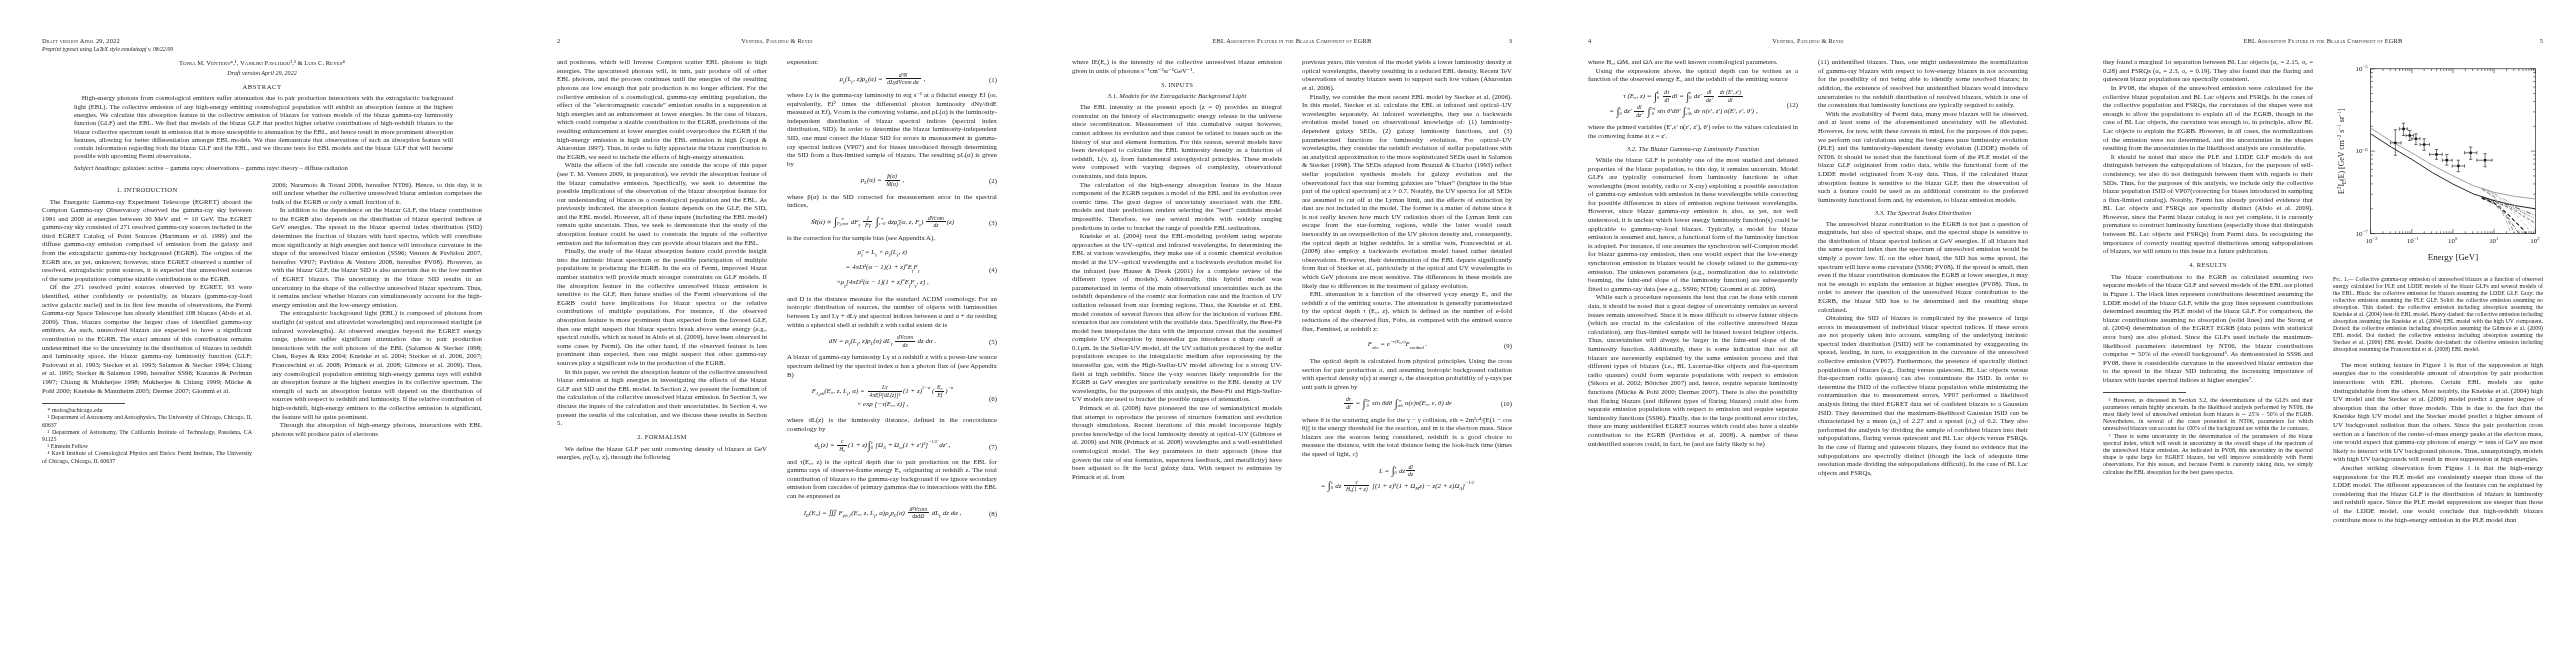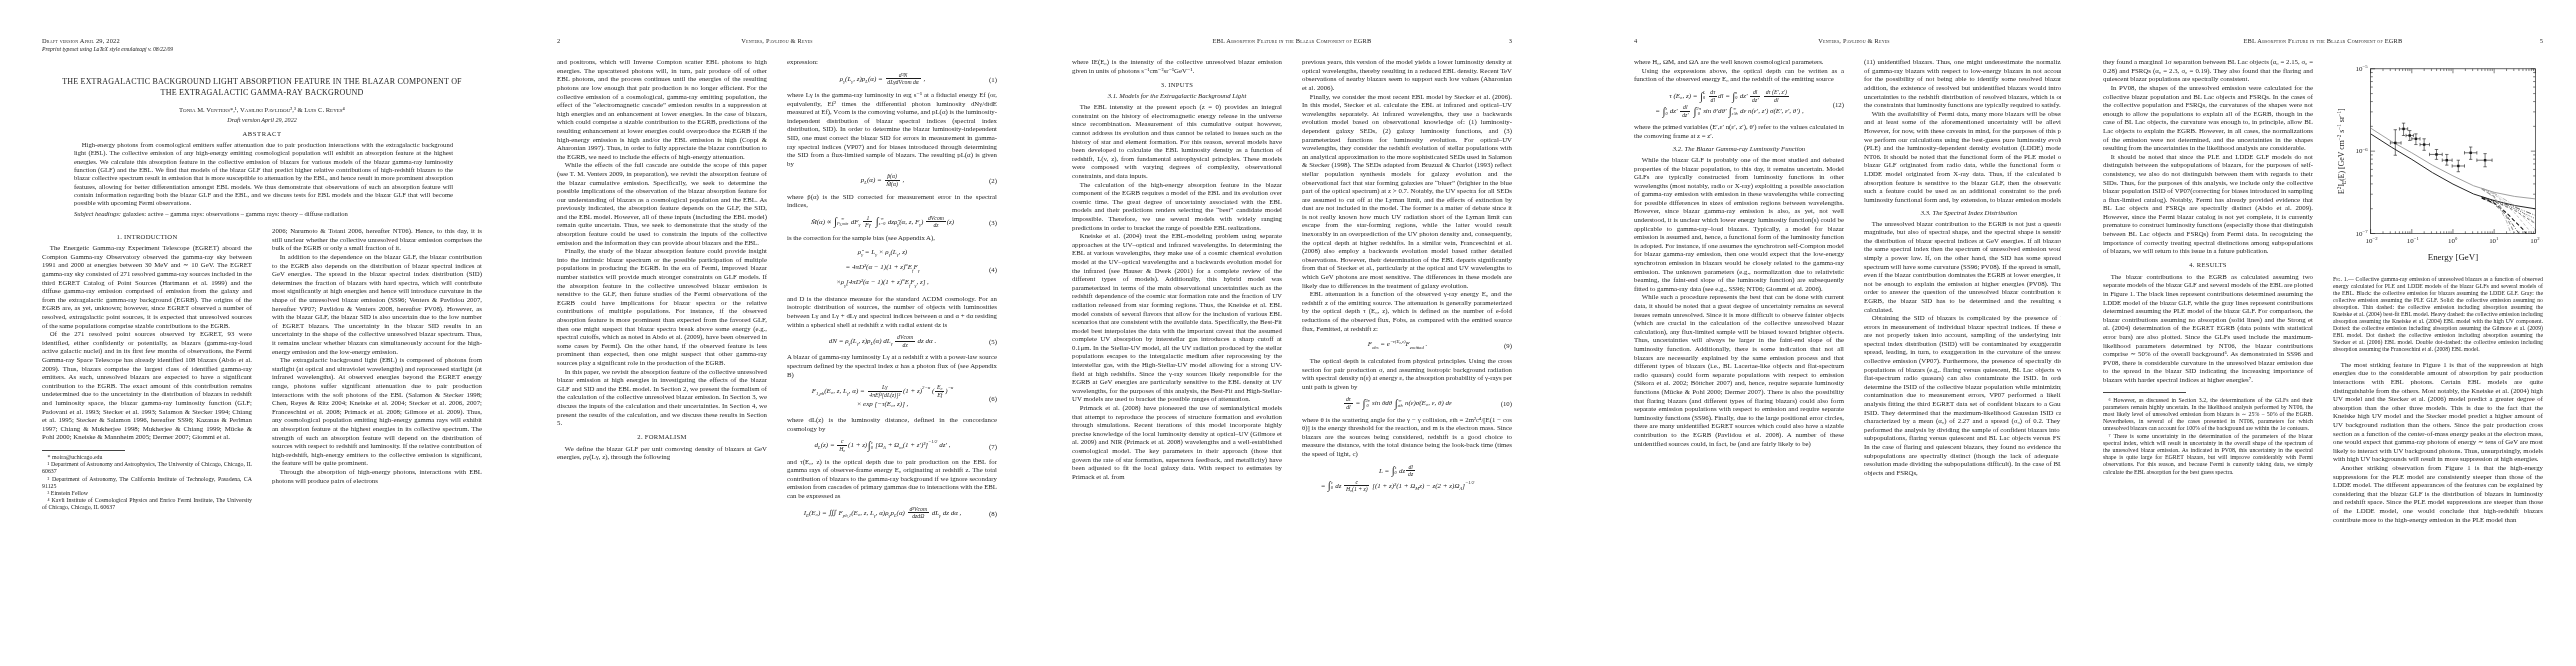--- a/index.html
+++ b/index.html
@@ -69,7 +69,6 @@
         <div class="draft">Draft version April 29, 2022</div>
         <div class="preprint">Preprint typeset using LaTeX style emulateapj v. 08/22/09</div>
       </div>
-      <h1 class="title">THE EXTRAGALACTIC BACKGROUND LIGHT ABSORPTION FEATURE IN THE BLAZAR COMPONENT OF THE EXTRAGALACTIC GAMMA-RAY BACKGROUND</h1>
       <div class="authors">Tonia M. Venters*,¹, Vasiliki Pavlidou²,³ &amp; Luis C. Reyes⁴</div>
       <div class="dateline">Draft version April 29, 2022</div>
       <div class="abs-h">ABSTRACT</div>

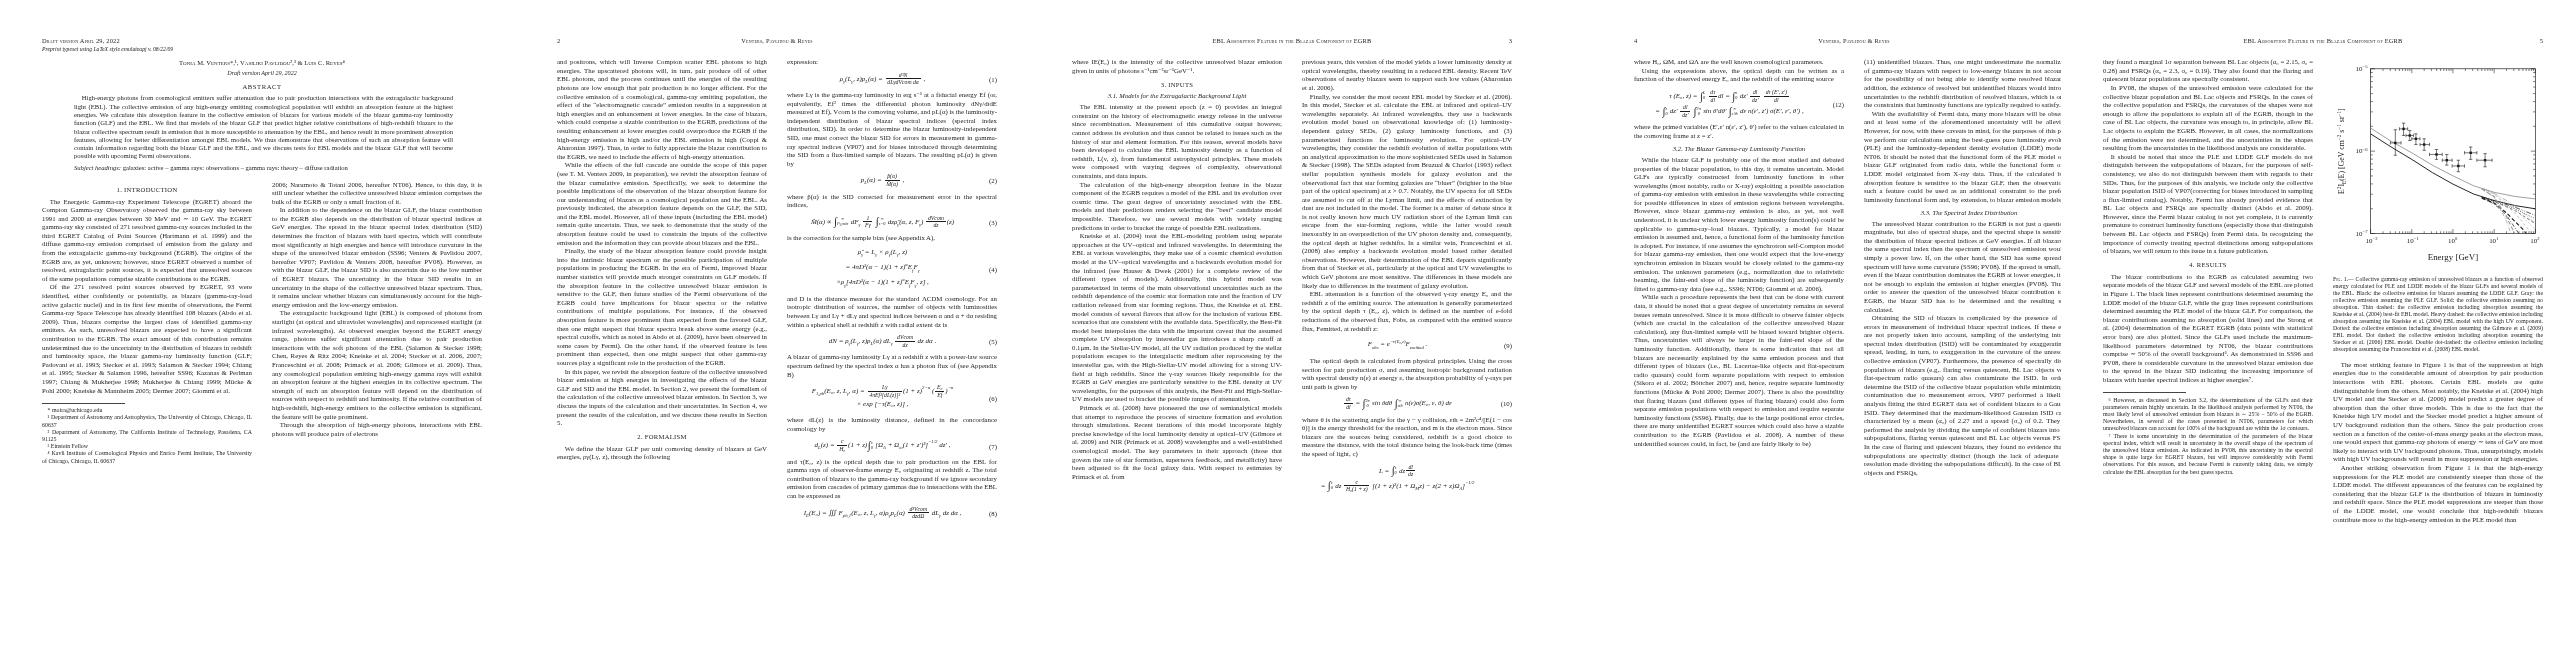--- a/index.html
+++ b/index.html
@@ -277,7 +277,7 @@
     </div>
   </section>
 
-  <section class="page" style="left:1592px">
+  <section class="page" style="left:1546px">
     <div class="inner">
       <div class="runhead">
         <span class="no-l">4</span>

